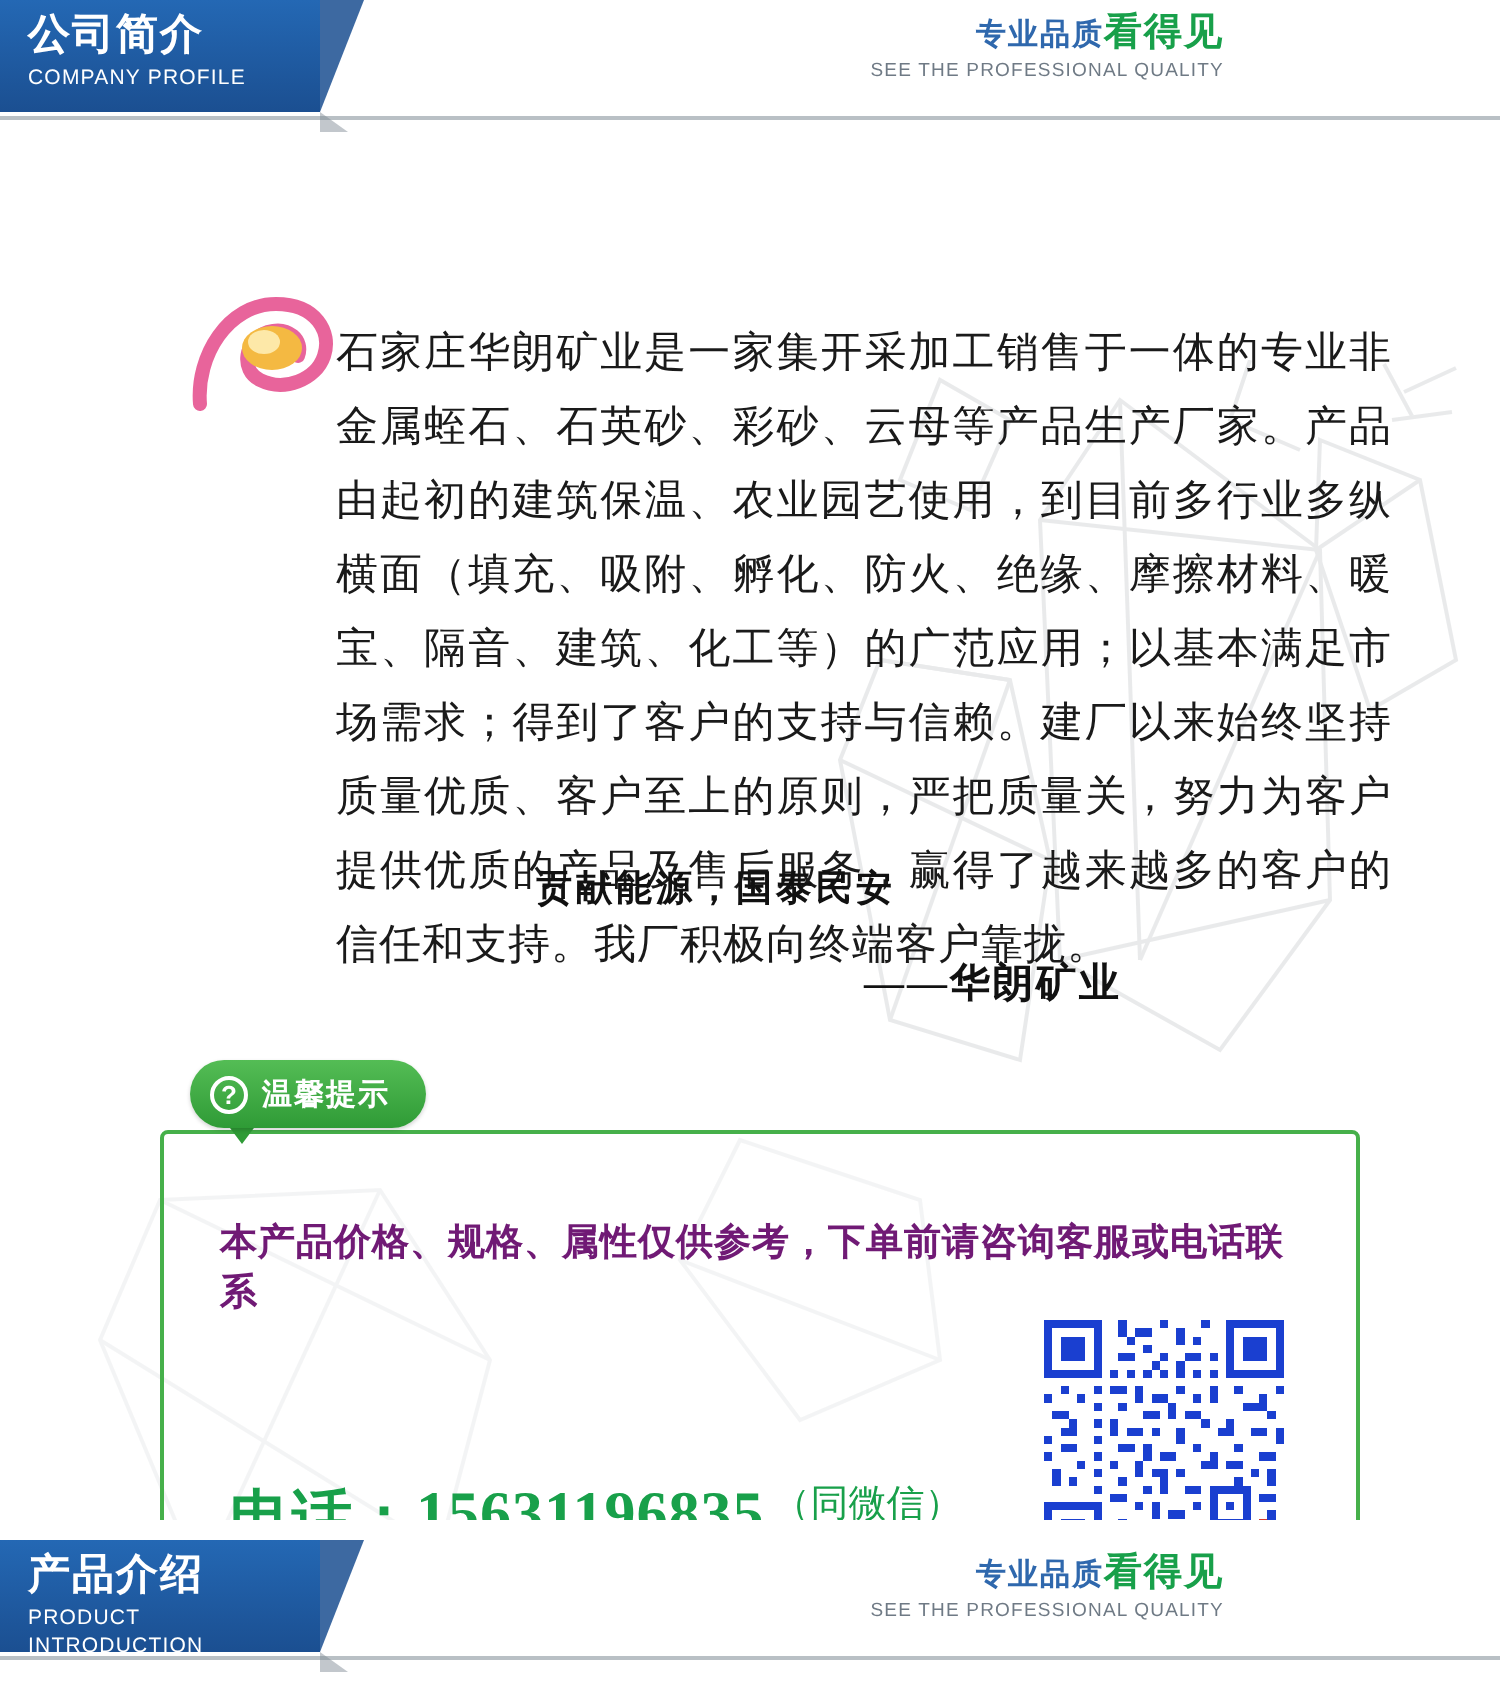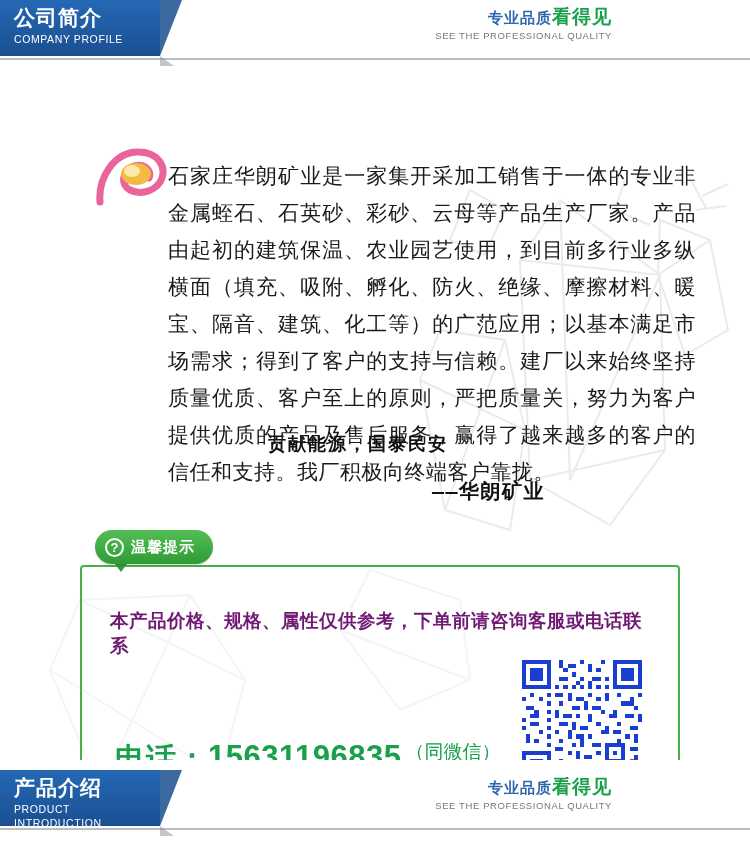--- a/index.html
+++ b/index.html
@@ -128,7 +128,7 @@
   .signature {
     position: absolute;
     left: 432px; top: 418px;
-    font-family: Liberation Mono, monospace;
+    font-family: Liberation Serif, serif;
     font-size: 20px;
     font-weight: bold;
     color: #111;

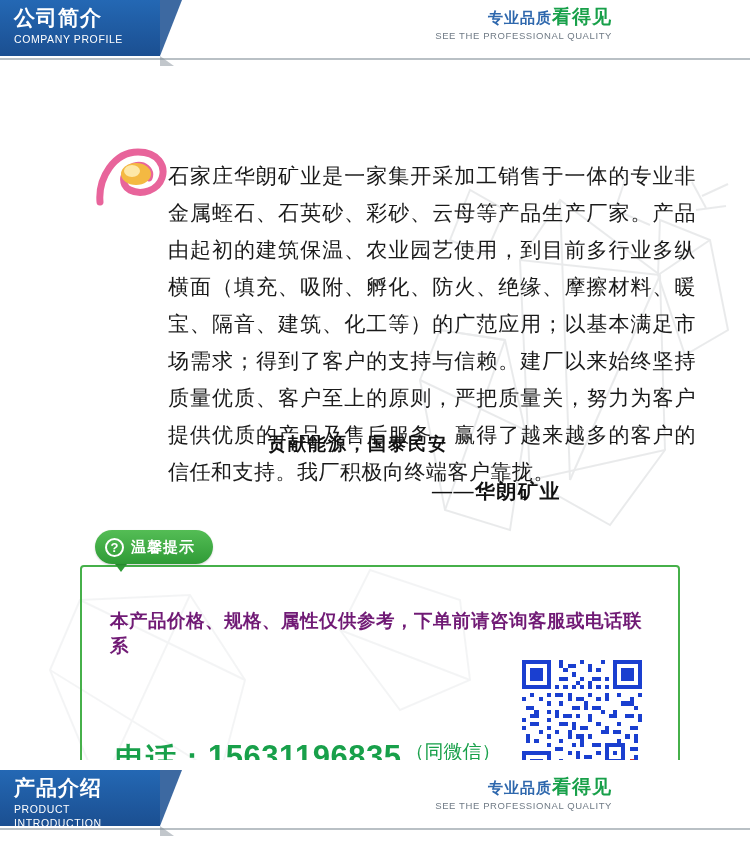--- a/index.html
+++ b/index.html
@@ -208,7 +208,7 @@
     letter-spacing: 1px;
   }
   .tel-row .tel-num {
-    font-family: Liberation Sans, sans-serif;
+    font-family: Liberation Serif, serif;
     font-size: 31px;
     font-weight: bold;
     color: #18a04a;

